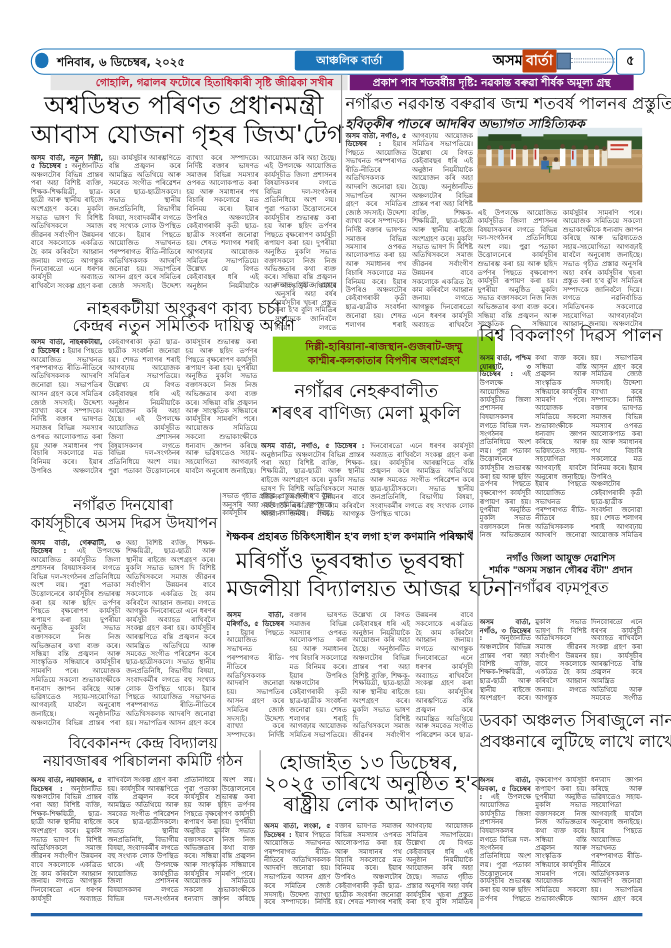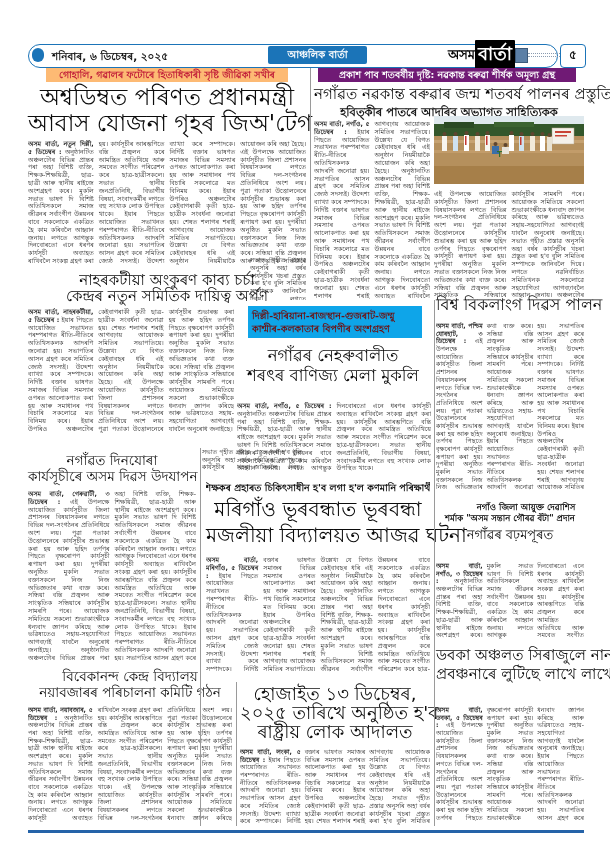--- a/index.html
+++ b/index.html
@@ -14,7 +14,7 @@
                display:flex;align-items:center;justify-content:center;border-radius:2px;white-space:nowrap;}
   .mast{display:flex;align-items:center;gap:0;justify-content:flex-end;}
   .mast-black{font-size:13px;font-weight:bold;color:#000;}
-  .mast-red{font-size:18px;font-weight:bold;color:#fff;background:#000000;padding:0 3px;border-radius:1px;}
+  .mast-red{font-size:13px;font-weight:bold;color:#fff;background:#c2410c;padding:0 3px;border-radius:1px;}
   .mast-logo{width:11px;height:13px;background:#5b7fa6;border:1px solid #3c5a7a;}
   .mast-urls div{width:40px;height:0;border-bottom:1.5px dotted #8a9bb0;margin:2px 0;}
   .pageno{border:1.5px solid #1b74b8;border-radius:4px;display:flex;align-items:center;

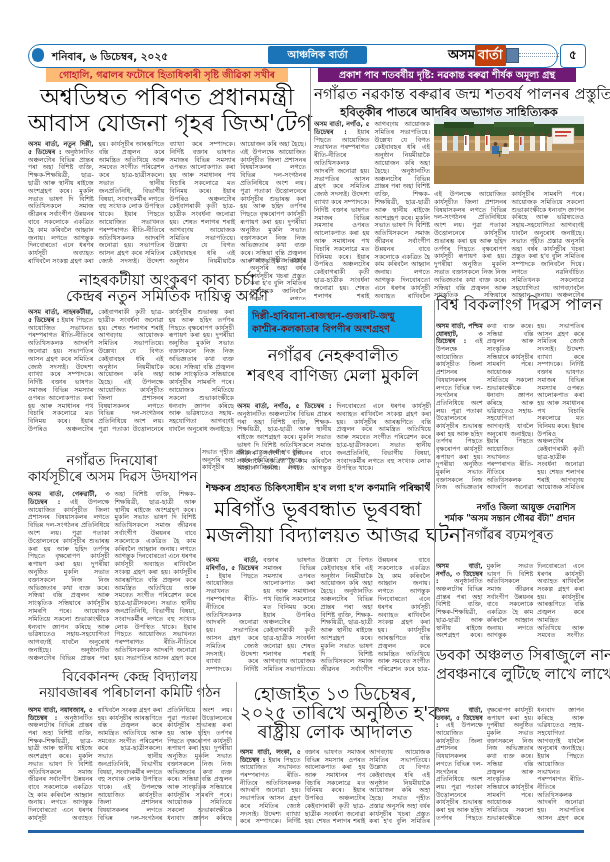--- a/index.html
+++ b/index.html
@@ -22,7 +22,7 @@
   
   .kicker{font-weight:bold;text-align:center;white-space:nowrap;overflow:hidden;
           display:flex;align-items:center;justify-content:center;}
-  .k-pink{background:#fdba74;color:#c2203a;font-size:9.5px;}
+  .k-pink{background:#e5e5e5;color:#c2203a;font-size:9.5px;padding-left:28px;}
   .k-green{background:#701a75;color:#ffffff;font-size:9.5px;}
   .k-plain{color:#0c0c0c;font-size:9.5px;}
   .redbox{background:#0ea5e9;color:#6d1111;font-weight:bold;

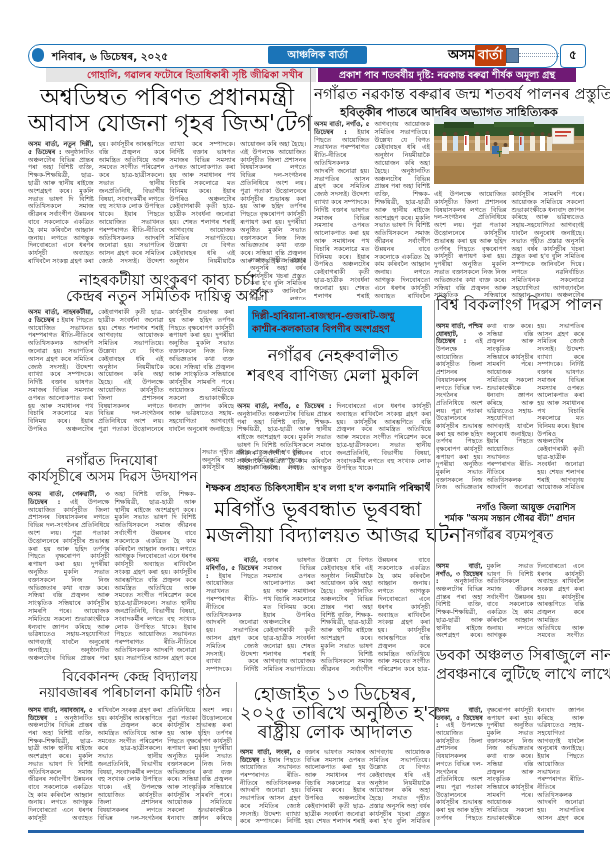--- a/index.html
+++ b/index.html
@@ -29,7 +29,7 @@
           font-size:9.5px;line-height:13px;padding:3px 4px;}
   .hl{font-weight:normal;text-align:center;color:#0b0b0b;}
   .hl div{white-space:nowrap;}
-  .subhl{font-weight:bold;text-align:center;color:#151515;white-space:nowrap;}
+  .subhl{font-weight:bold;color:#151515;white-space:nowrap;font-style:italic;}
   .bodycols{font-size:6.3px;line-height:1.24;text-align:justify;overflow:hidden;color:#222;}
   .bodycols p{margin:0 0 3px 0;}
   .dl{font-weight:bold;}

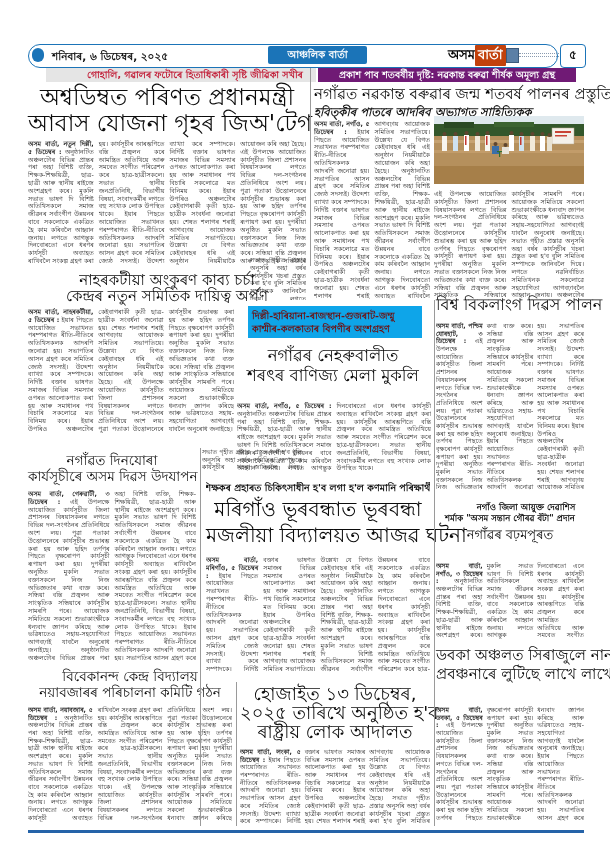--- a/index.html
+++ b/index.html
@@ -25,8 +25,8 @@
   .k-pink{background:#e5e5e5;color:#c2203a;font-size:9.5px;padding-left:28px;}
   .k-green{background:#701a75;color:#ffffff;font-size:9.5px;}
   .k-plain{color:#0c0c0c;font-size:9.5px;}
-  .redbox{background:#0ea5e9;color:#6d1111;font-weight:bold;
-          font-size:9.5px;line-height:13px;padding:3px 4px;}
+  .redbox{background:#84cc16;color:#6d1111;font-weight:bold;text-align:center;
+          font-size:9.5px;line-height:13px;padding:3px 18px;}
   .hl{font-weight:normal;text-align:center;color:#0b0b0b;}
   .hl div{white-space:nowrap;}
   .subhl{font-weight:bold;color:#151515;white-space:nowrap;font-style:italic;}

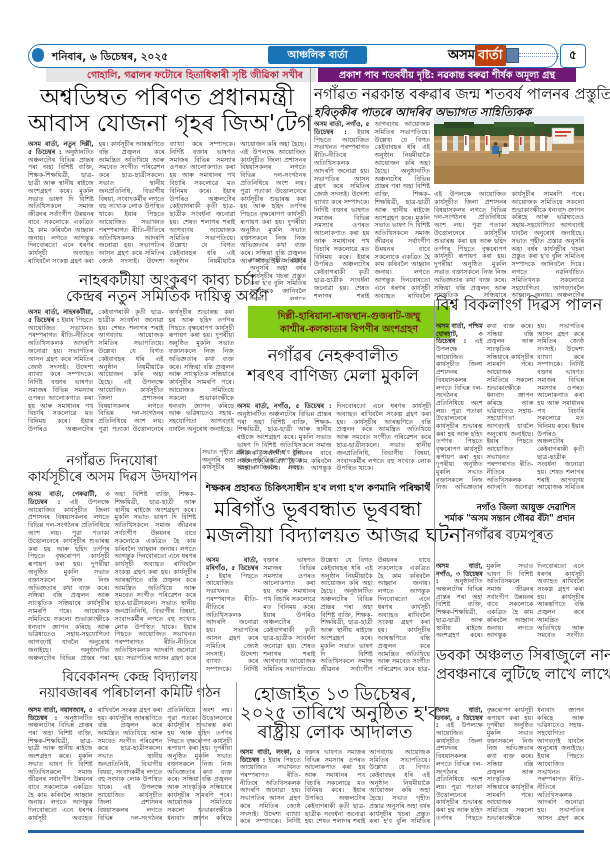--- a/index.html
+++ b/index.html
@@ -173,7 +173,7 @@
   <p><b class="dl">অসম বাৰ্তা, মৰিগাঁও, ৫ ডিচেম্বৰ :</b> <span>ইয়াৰ পিছতে আয়োজিত সভাখনত পৰম্পৰাগত ৰীতি-নীতিৰে অতিথিসকলক আদৰণি জনোৱা হয়। সভাপতিৰ আসন গ্ৰহণ কৰে সমিতিৰ জ্যেষ্ঠ সদস্যই। উদ্দেশ্য ব্যাখ্যা কৰে সম্পাদকে। নিৰ্দিষ্ট বক্তাৰ ভাষণত সমাজৰ বিভিন্ন সমস্যাৰ ওপৰত আলোকপাত কৰা হয় আৰু সমাধানৰ পথ বিচাৰি সকলোৱে মত বিনিময় কৰে। ইয়াৰ উপৰিও অঞ্চলটোৰ কেইবাগৰাকী কৃতী ছাত্ৰ-ছাত্ৰীক সংবৰ্ধনা জনোৱা হয়। শেষত শলাগৰ শৰাই আগবঢ়ায় আয়োজক সমিতিৰ সভাপতিয়ে। উল্লেখ্য যে বিগত কেইবাবছৰ ধৰি এই অনুষ্ঠান নিয়মীয়াকৈ আয়োজন কৰি অহা হৈছে।</span> <span>অনুষ্ঠানটিত অঞ্চলটোৰ বিভিন্ন প্ৰান্তৰ পৰা অহা বিশিষ্ট ব্যক্তি, শিক্ষক-শিক্ষয়িত্ৰী, ছাত্ৰ-ছাত্ৰী আৰু স্থানীয় ৰাইজে অংশগ্ৰহণ কৰে। মুকলি সভাত ভাষণ দি বিশিষ্ট অতিথিসকলে সমাজ জীৱনৰ সৰ্বাংগীণ উন্নয়নৰ বাবে সকলোকে একত্ৰিত হৈ কাম কৰিবলৈ আহ্বান জনায়। লগতে আগন্তুক দিনবোৰতো এনে ধৰণৰ কাৰ্যসূচী অব্যাহত ৰাখিবলৈ সংকল্প গ্ৰহণ কৰা হয়। কাৰ্যসূচীৰ আৰম্ভণিতে বন্তি প্ৰজ্বলন কৰে আমন্ত্ৰিত অতিথিয়ে আৰু সমবেত সংগীত পৰিৱেশন কৰে ছাত্ৰ-ছাত্ৰীসকলে। সভাত স্থানীয় জনপ্ৰতিনিধি, বিভাগীয় বিষয়া, সংবাদকৰ্মীৰ লগতে বহু সংখ্যক লোক উপস্থিত থাকে।</span></p>
 </div>
 
-<div class="abs kicker k-plain" style="left:452px;top:502px;width:148px;height:11px;font-size:8.5px;">নগাঁও জিলা আয়ুক্ত দেৱাশিস</div>
+<div class="abs kicker k-plain" style="left:436px;top:502px;width:148px;height:11px;font-size:8.5px;">নগাঁও জিলা আয়ুক্ত দেৱাশিস</div>
 <div class="abs kicker k-plain" style="left:436px;top:513px;width:148px;height:11px;font-size:8.5px;">শৰ্মাক "অসম সন্তান গৌৰৱ বঁটা" প্ৰদান</div>
 <div class="abs hl" style="left:436px;top:527px;width:148px;font-size:13px;line-height:15px;">
   <div>নগাঁৱৰ বঢ়মপূৰত</div>

